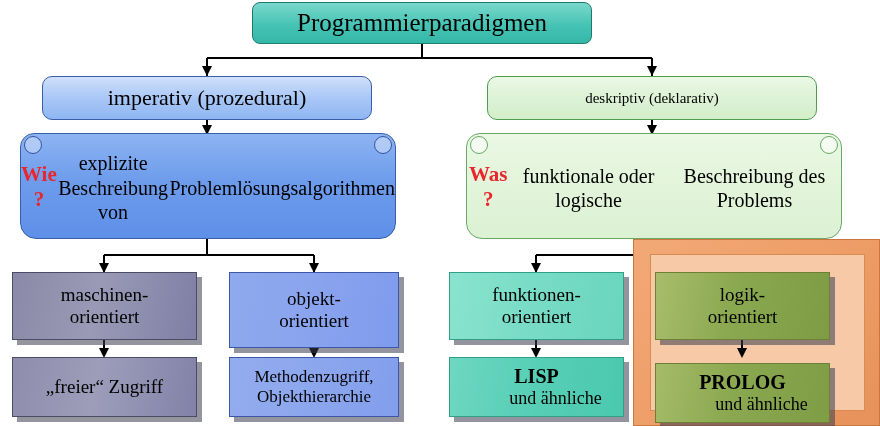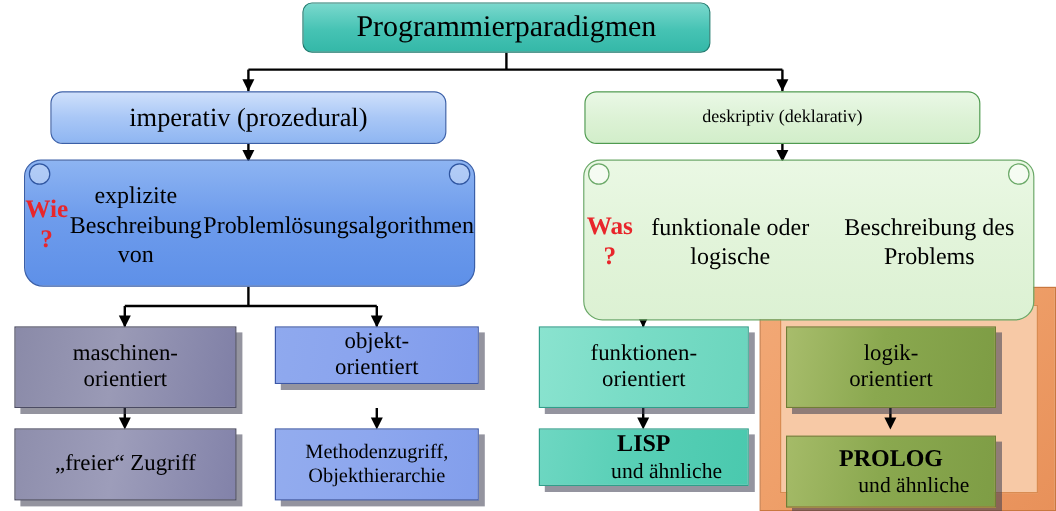--- a/index.html
+++ b/index.html
@@ -65,11 +65,10 @@
     background: linear-gradient(180deg, #8db4f2 0%, #6e9cec 45%, #5e90e8 100%);
   }
   #scroll-right {
-    left: 466px; top: 133px; width: 376px; height: 134px;
+    left: 466px; top: 133px; width: 376px; height: 106px;
     border: 1px solid #6aa867;
     border-radius: 14px 14px 16px 16px;
     background: linear-gradient(180deg, #eaf8e4 0%, #e2f4da 50%, #dcf1d3 100%);
-    margin-left: 20px;
   }
   .curl {
     position: absolute;

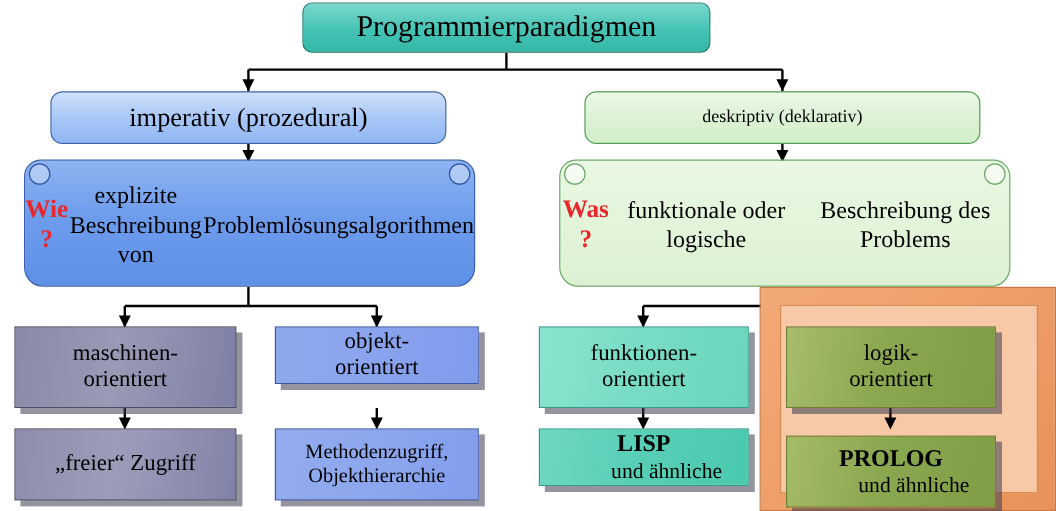--- a/index.html
+++ b/index.html
@@ -115,7 +115,7 @@
     background: linear-gradient(100deg, #8a8aa8 0%, #9a9ab6 45%, #7f7fa6 100%);
   }
   #objekt {
-    left: 229px; top: 272px; width: 170px; height: 48px;
+    left: 229px; top: 272px; width: 170px; height: 76px;
     border-color: #3b57a8;
     background: linear-gradient(100deg, #8fa9ee 0%, #8aa4ee 45%, #7f9bec 100%);
   }

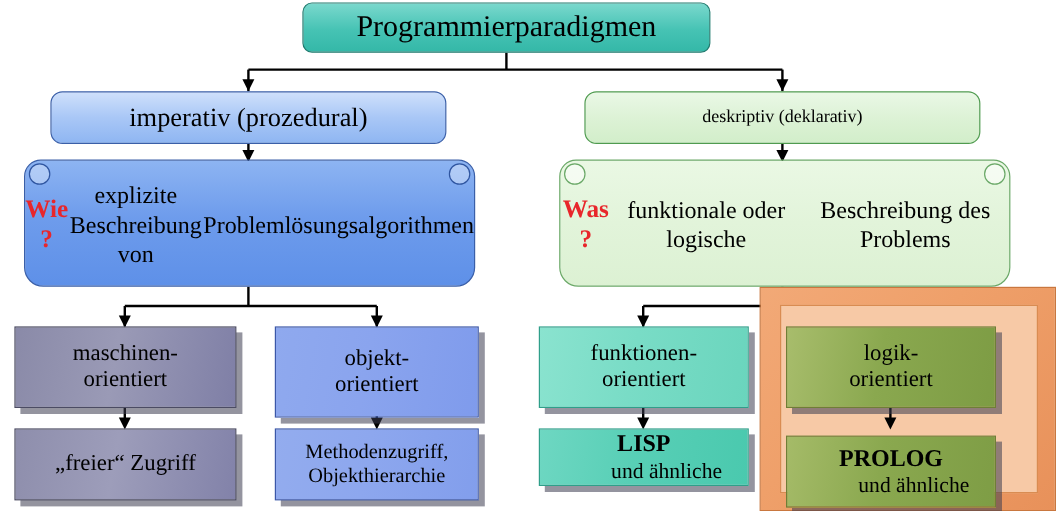--- a/index.html
+++ b/index.html
@@ -136,7 +136,7 @@
     background: linear-gradient(100deg, #8ae3cf 0%, #79dcc6 45%, #6ad5bd 100%);
   }
   #lisp {
-    left: 449px; top: 357px; width: 175px; height: 48px;
+    left: 449px; top: 357px; width: 175px; height: 60px;
     border-color: #2f9f8a;
     background: linear-gradient(100deg, #6ed7c2 0%, #58cfb6 45%, #4ac9ae 100%);
   }

